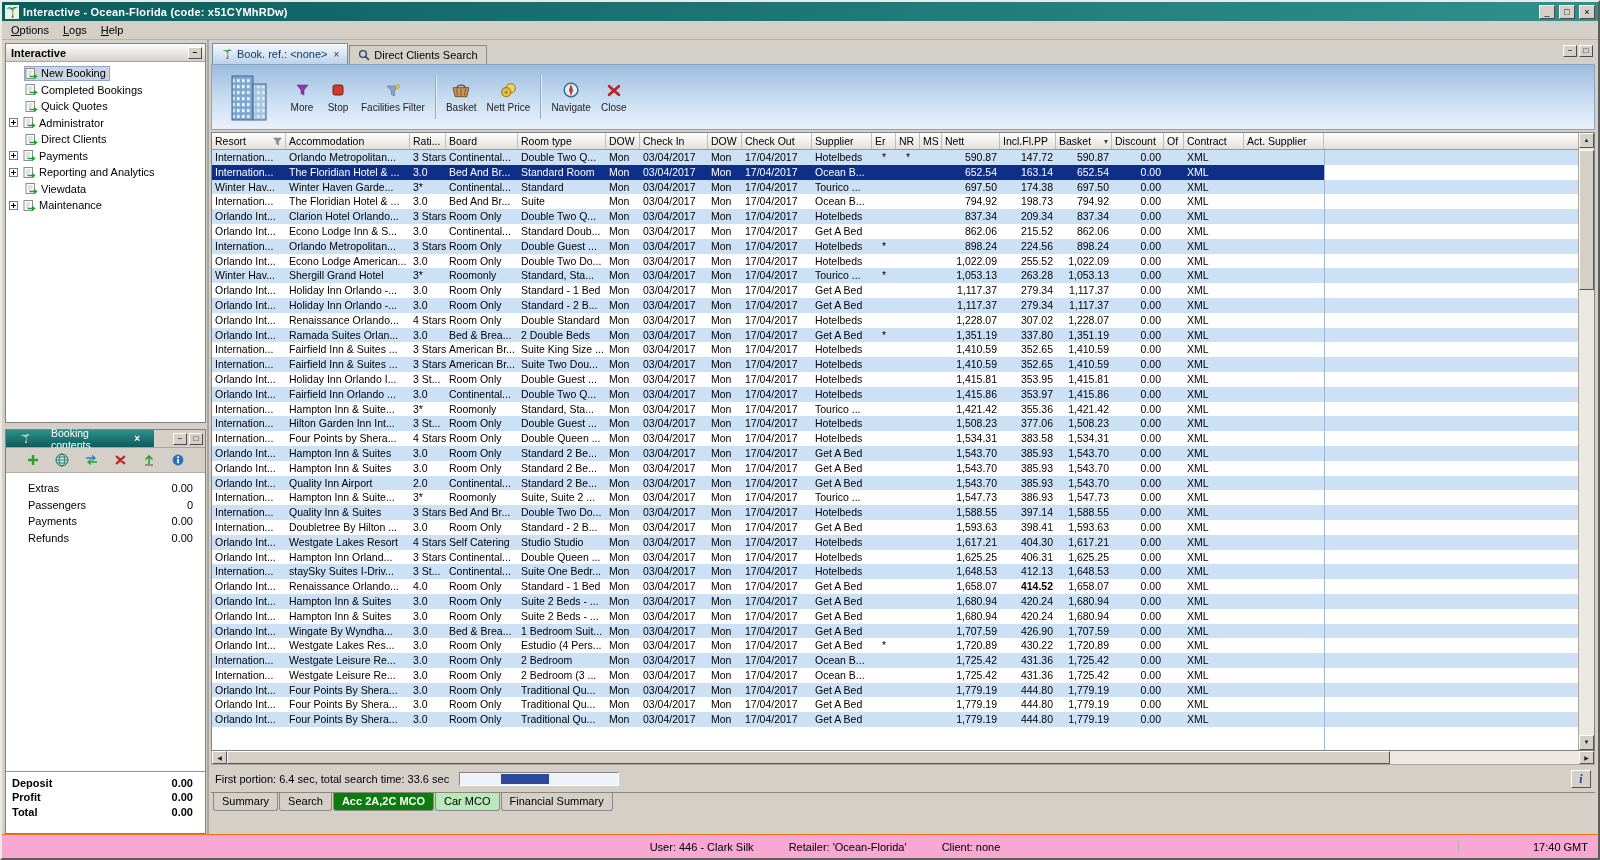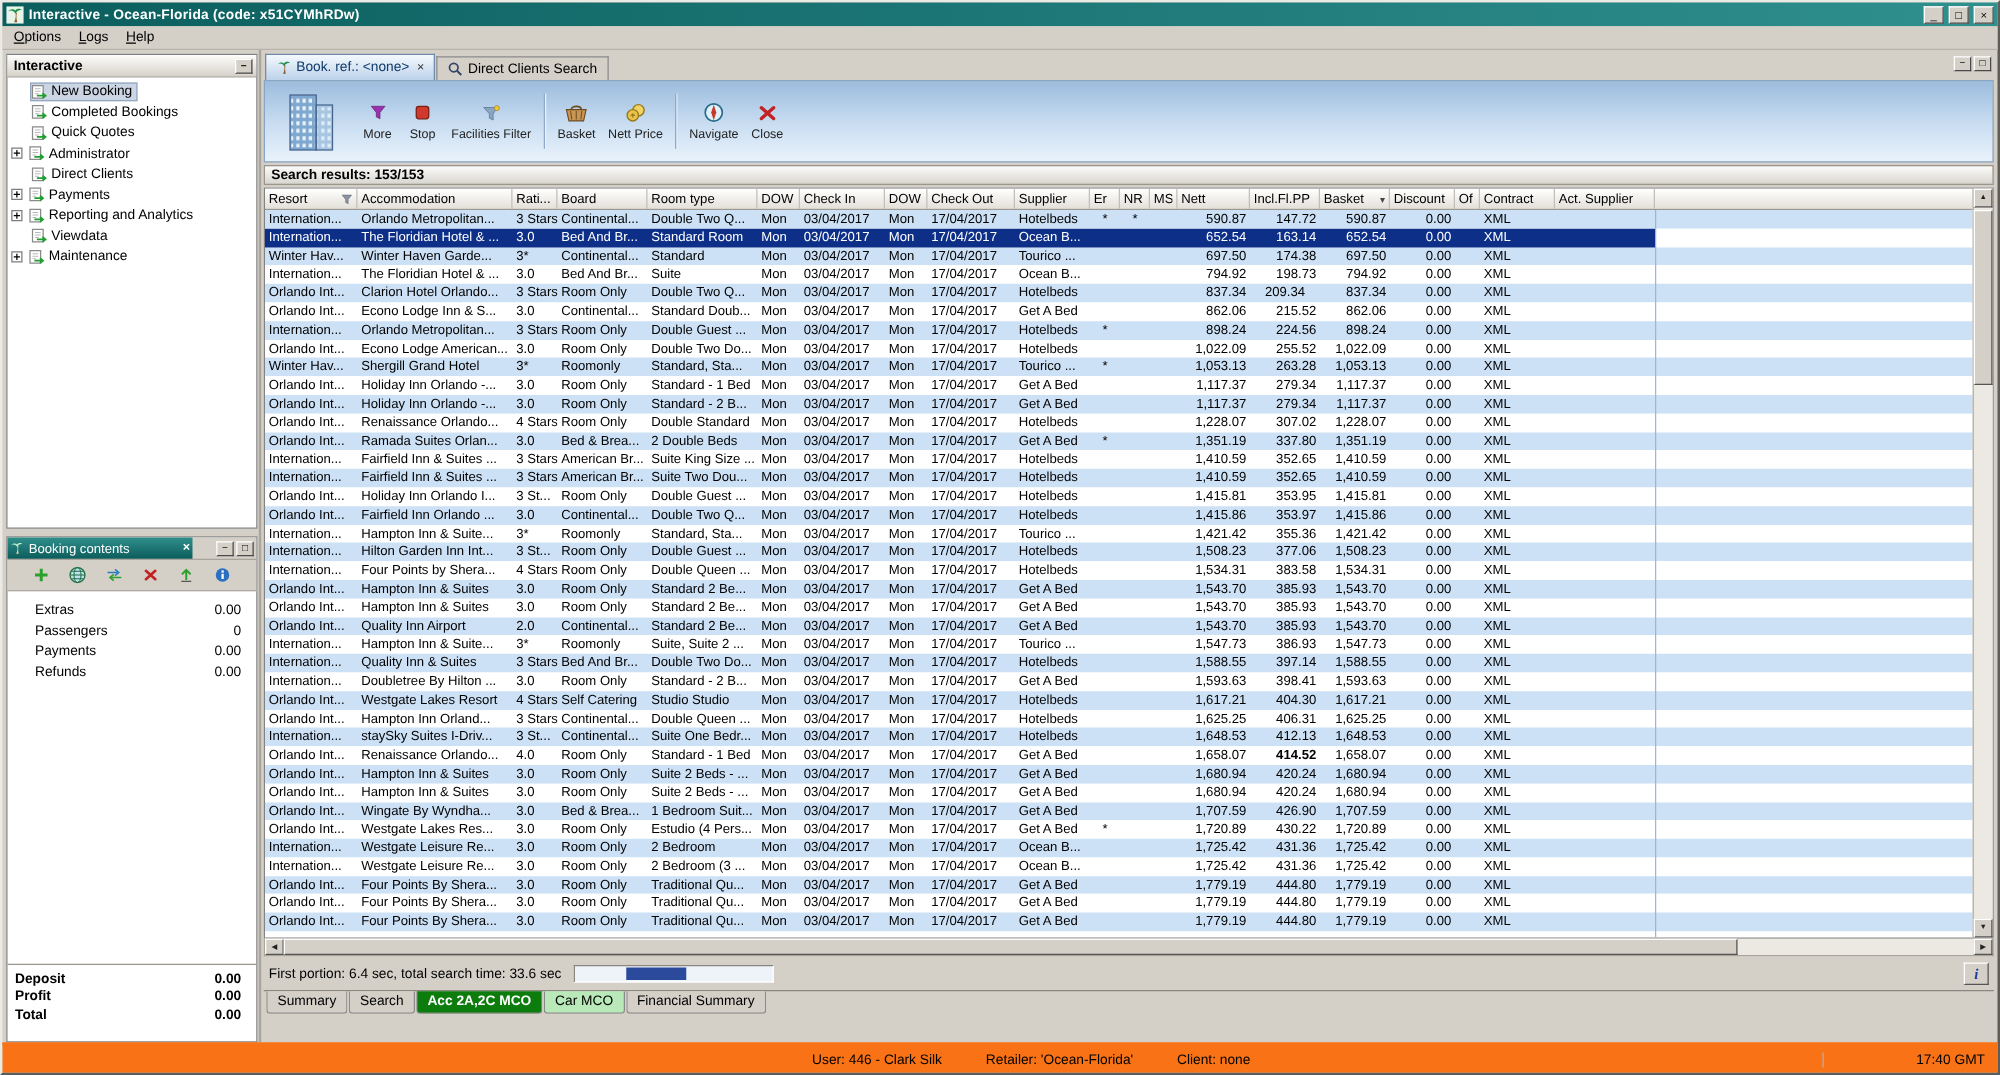--- a/index.html
+++ b/index.html
@@ -519,9 +519,6 @@
           </div>
       </div>
 
-      <div class="results-bar">
-        <span>Search results: 153/153</span>
-      </div>
 
       <div class="grid-area">
         <div class="grid-main">

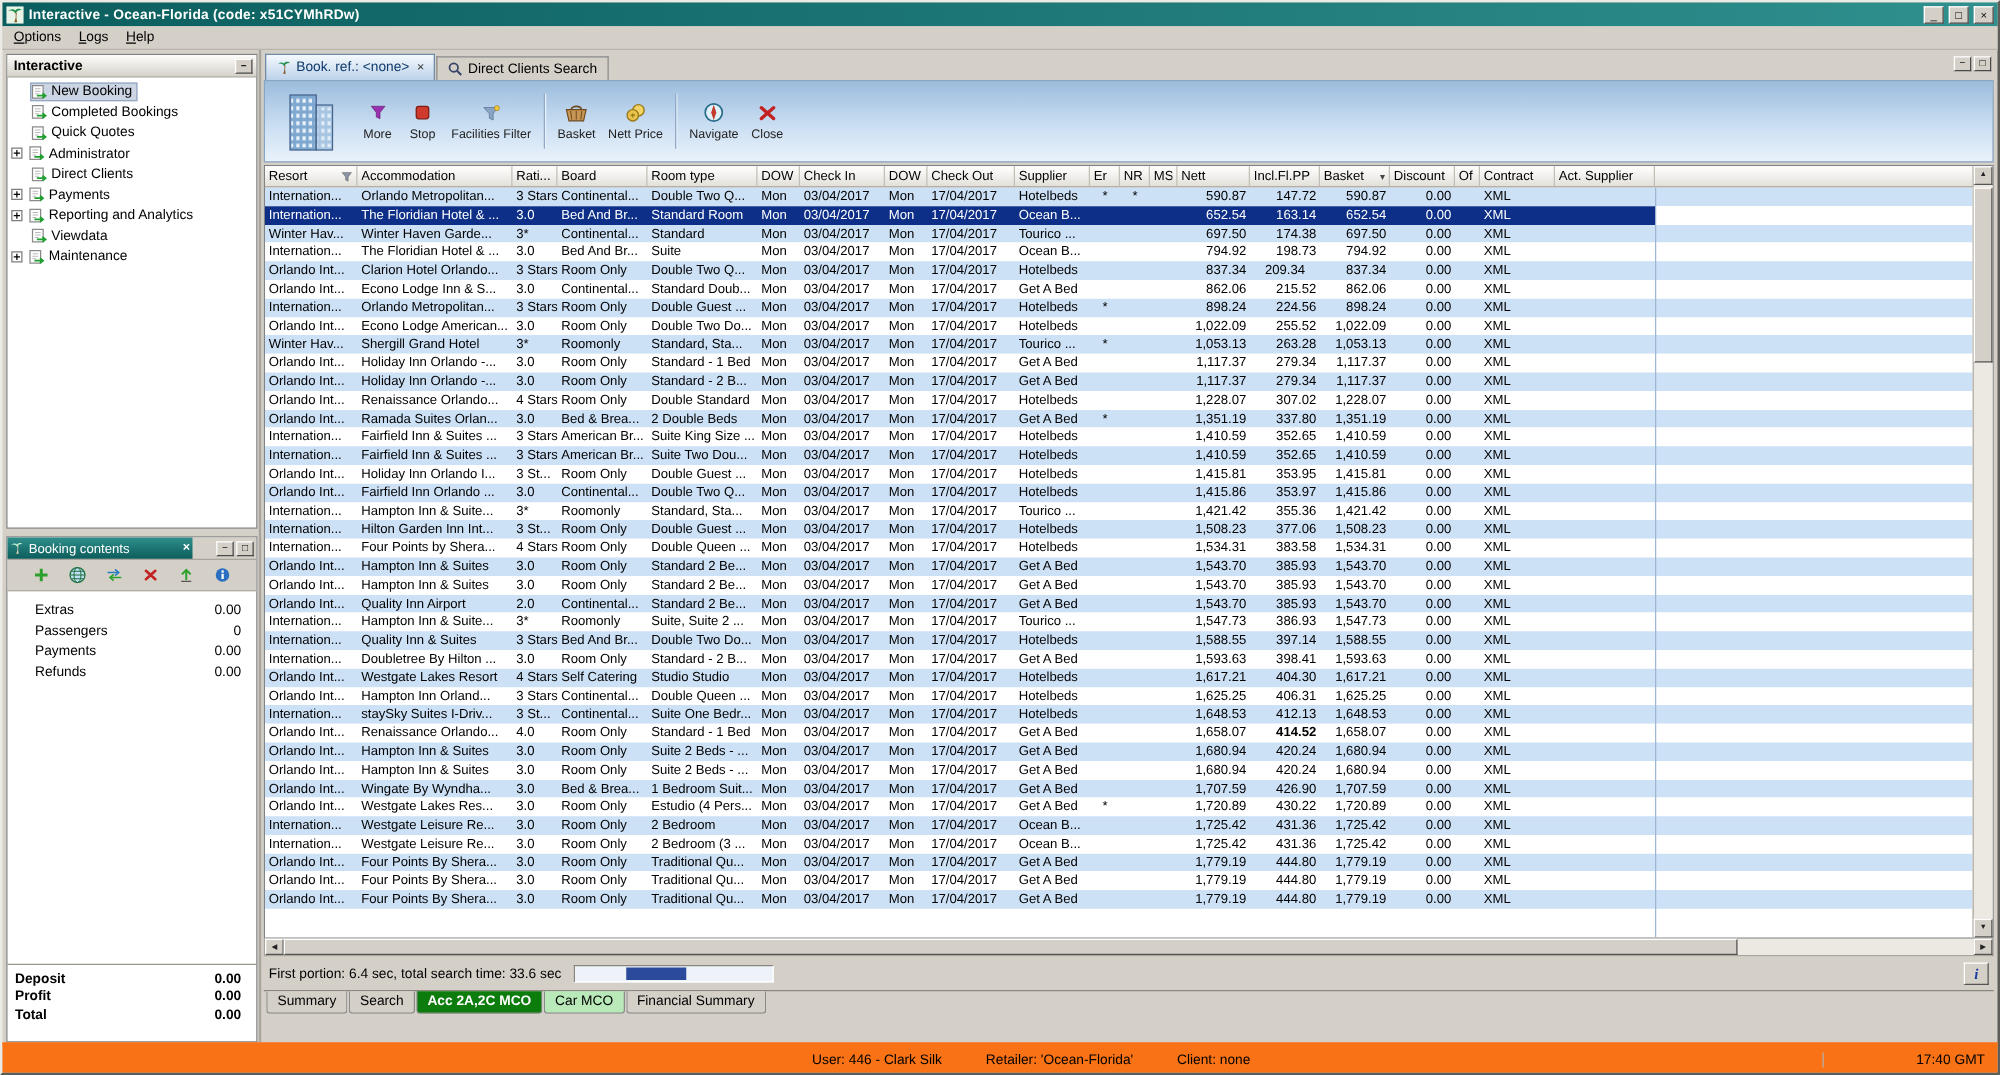--- a/index.html
+++ b/index.html
@@ -709,7 +709,7 @@
                   <div class="gr-cell center" style="width: 24px;"></div>
                   <div class="gr-cell center" style="width: 22px;"></div>
                   <div class="gr-cell right" style="width: 58px;">837.34</div>
-                  <div class="gr-cell right" style="width: 56px; text-align: center;">209.34</div>
+                  <div class="gr-cell right" style="width: 56px;">209.34</div>
                   <div class="gr-cell right" style="width: 56px;">837.34</div>
                   <div class="gr-cell right" style="width: 52px;">0.00</div>
                   <div class="gr-cell" style="width: 20px;"></div>

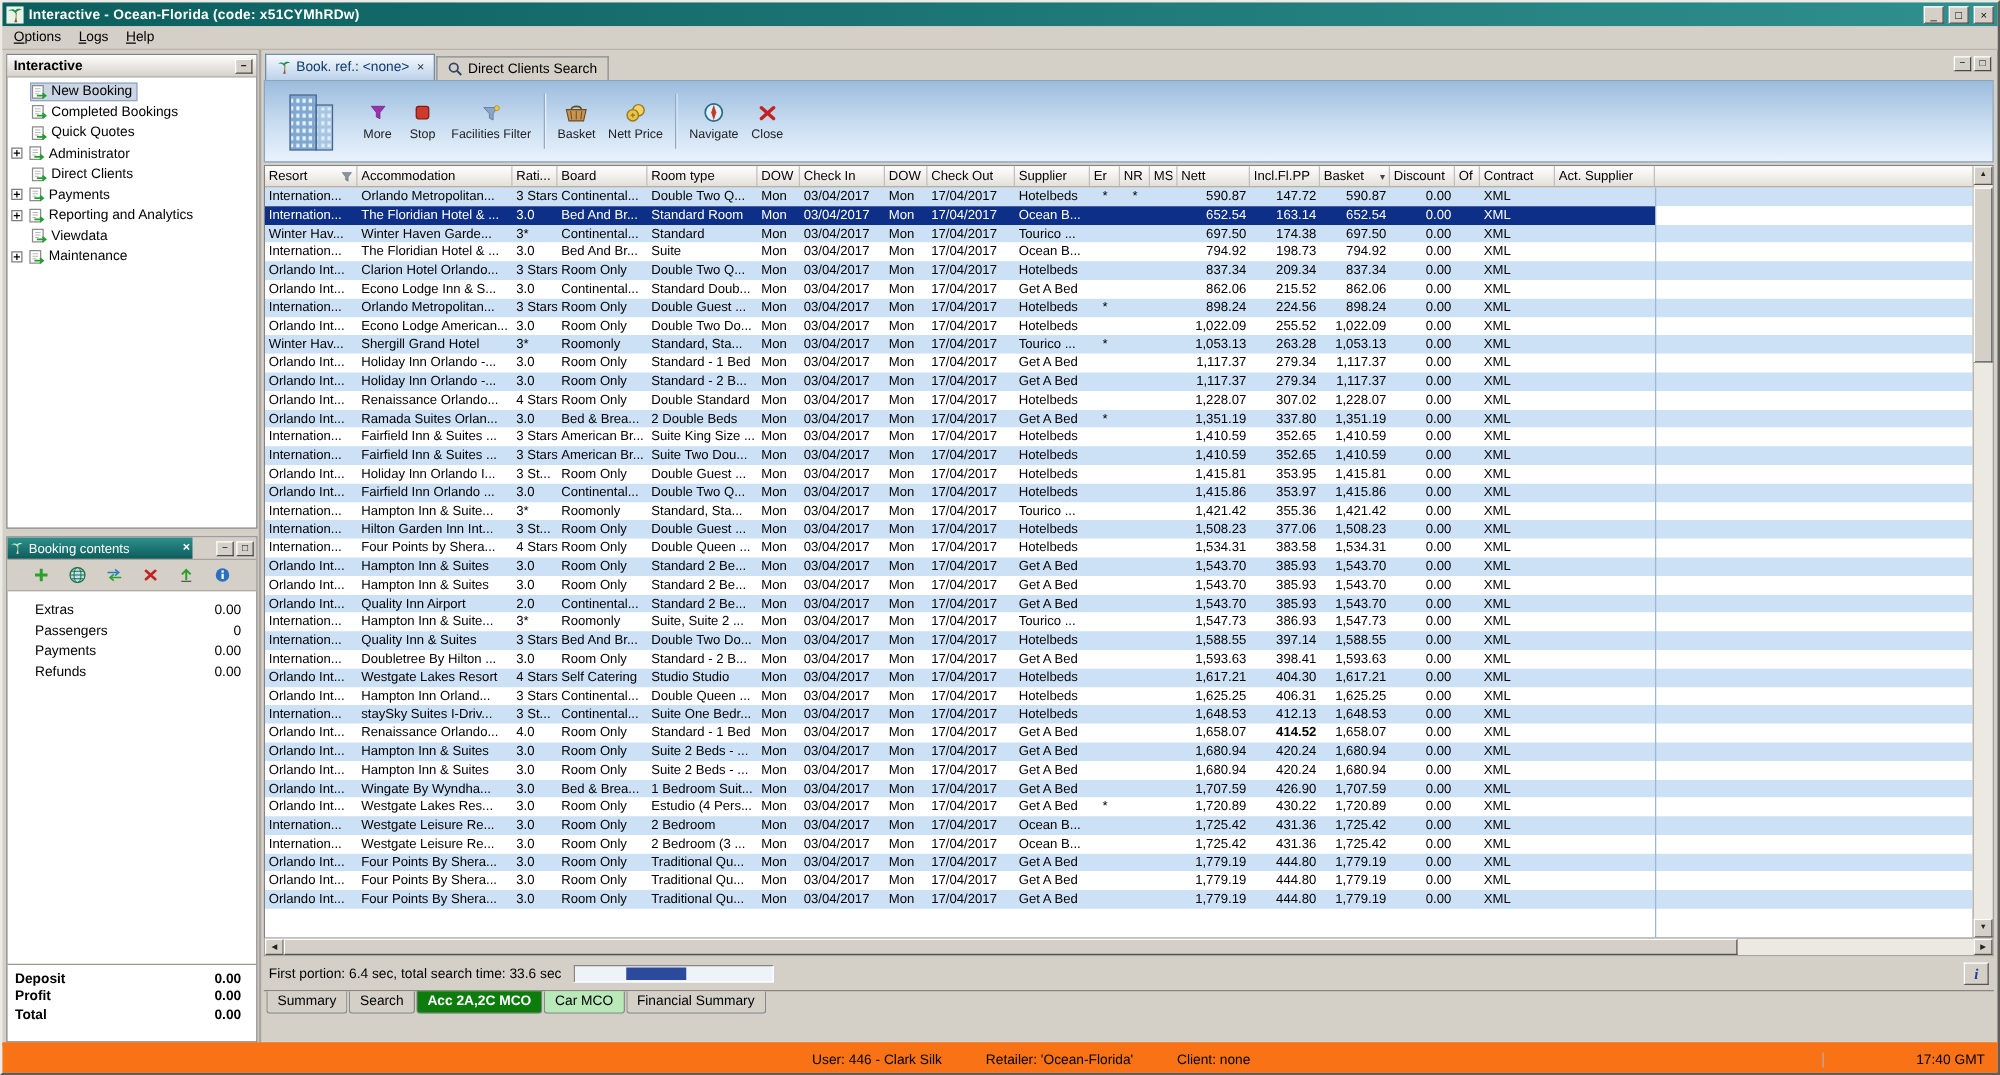--- a/index.html
+++ b/index.html
@@ -52,7 +52,7 @@
     display:flex; flex-direction:column; min-height:0; }
   .pb-titlebar { height:18px; flex:0 0 auto; display:flex; background:#d4d0c8; border-bottom:1px solid #a8a49c; }
   .pb-tab { width:148px; background:linear-gradient(#2f8f8b,#0c5d5c); color:#fff; display:flex;
-    align-items:center; gap:4px; padding:0 2px; font-size:10.5px; }
+    align-items:center; gap:20px; padding:0 14px; font-size:10.5px; }
   .pb-tab .sp { flex:1; }
   .pb-tab-close { color:#fff; font-size:10px; font-weight:bold; }
   .pb-title-right { flex:1; display:flex; align-items:center; justify-content:flex-end; gap:2px; padding-right:2px; }

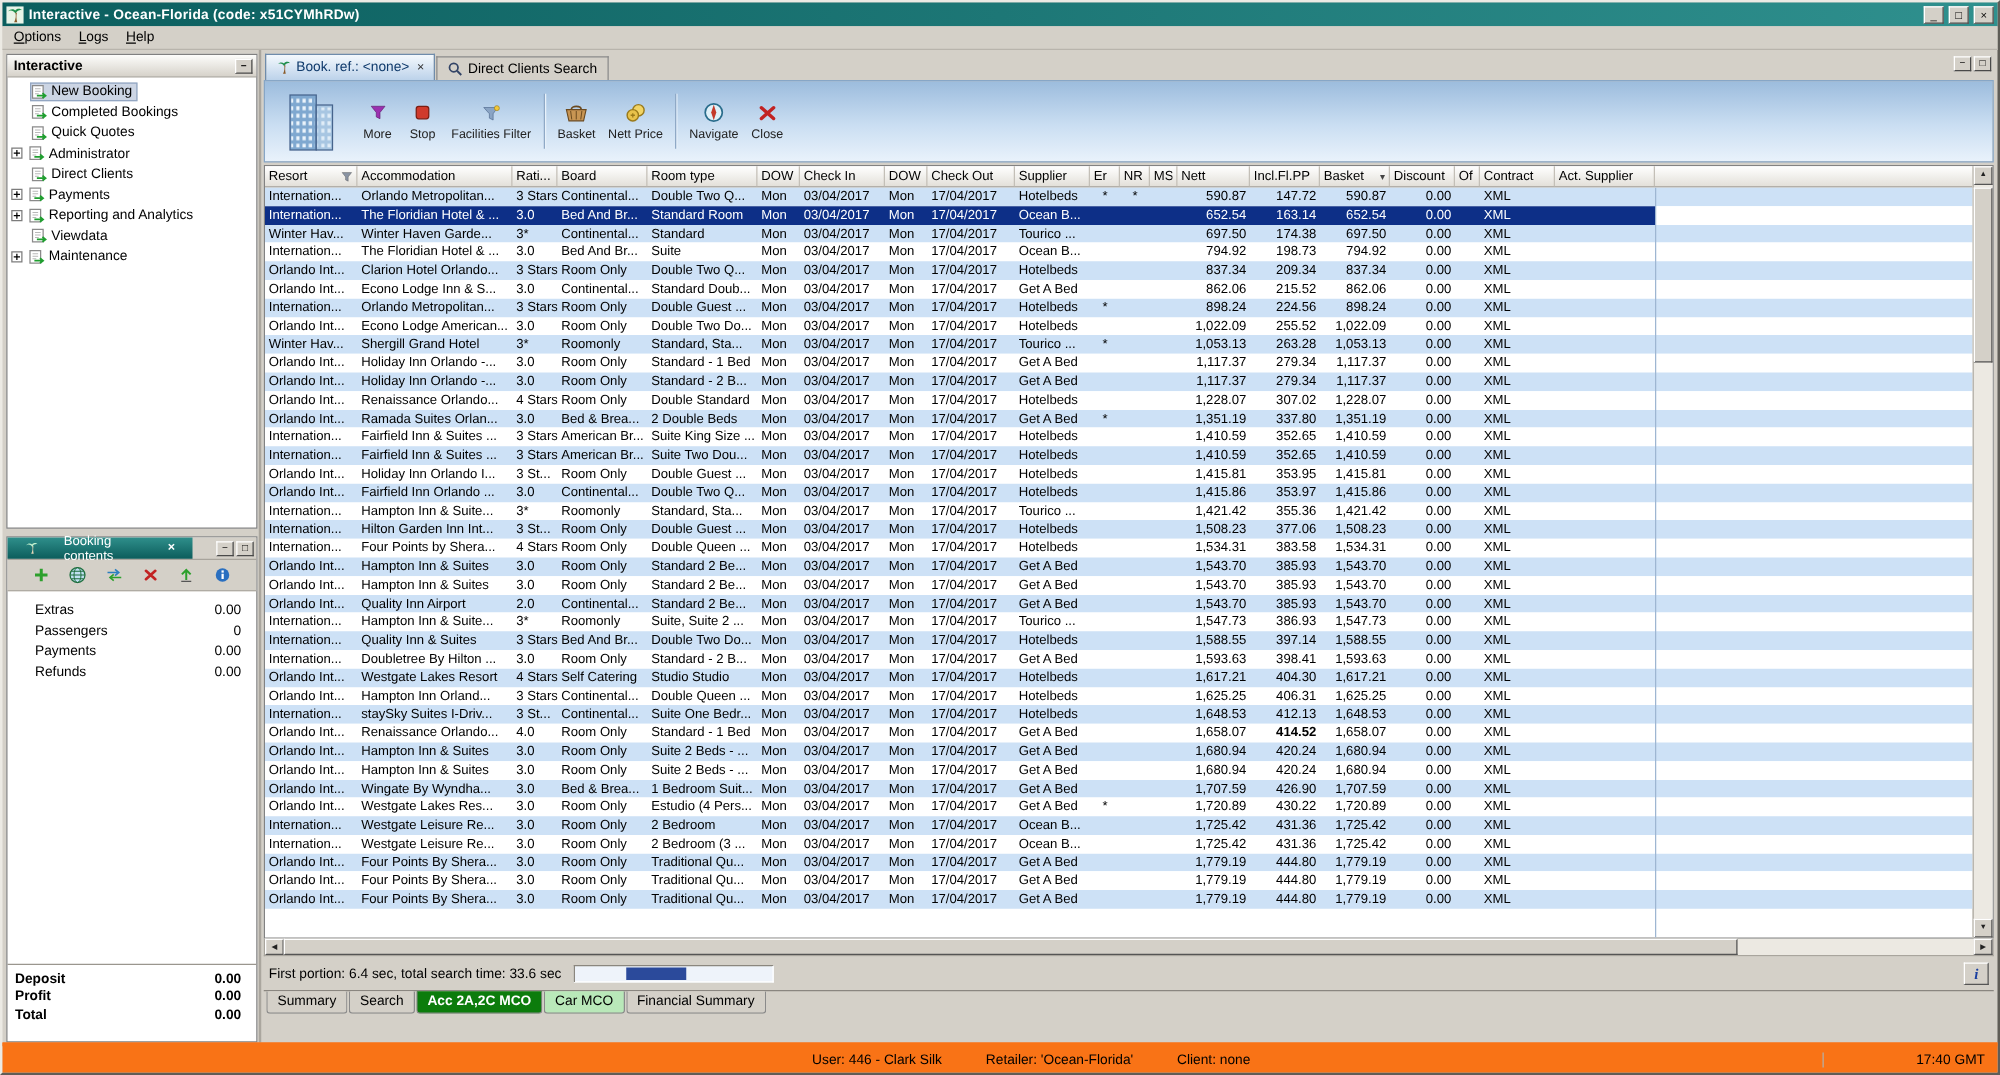--- a/index.html
+++ b/index.html
@@ -144,7 +144,7 @@
   .btab.green-light { background:#b9e8b9; }
 
   
-  .statusbar { height:24px; flex:0 0 auto; background:#f97316; border-top:3px solid #f97316;
+  .statusbar { height:24px; flex:0 0 auto; background:#f9a8d4; border-top:1px solid #f97316;
     display:flex; align-items:center; padding:0 10px; }
   .sb-left { width:180px; }
   .sb-center { flex:1; text-align:center; }

